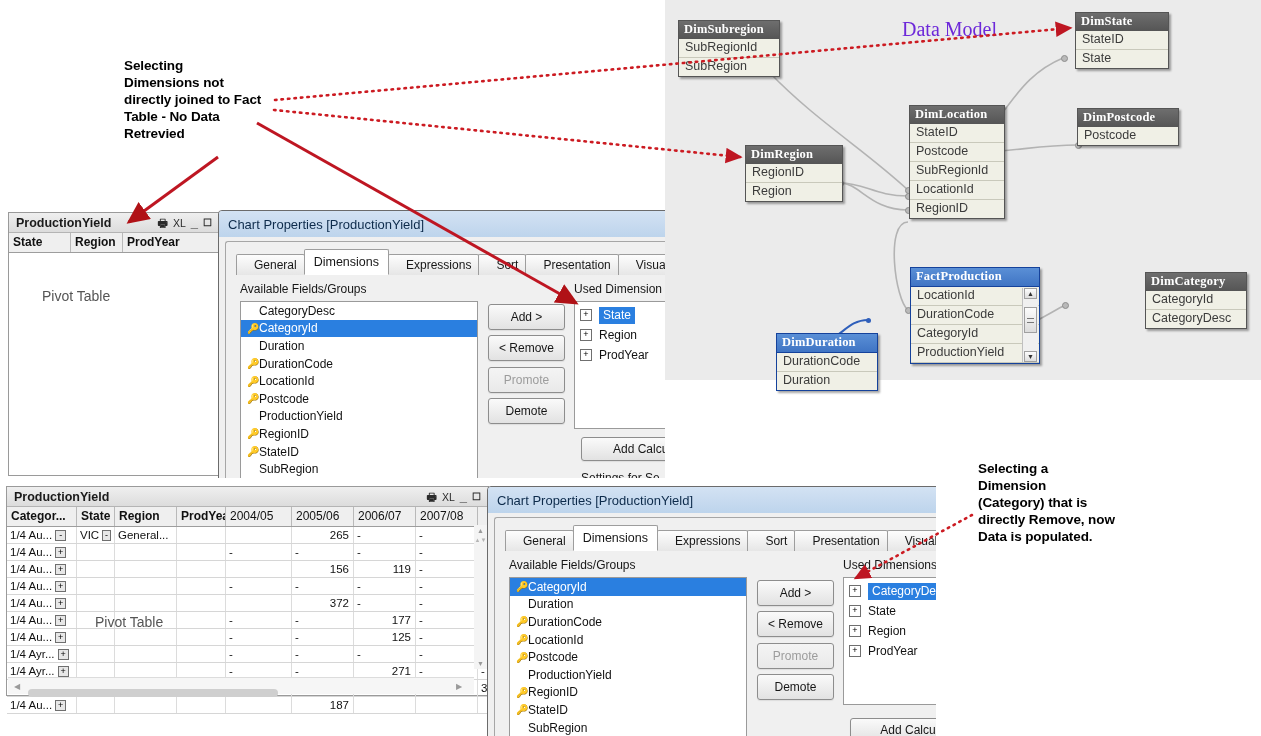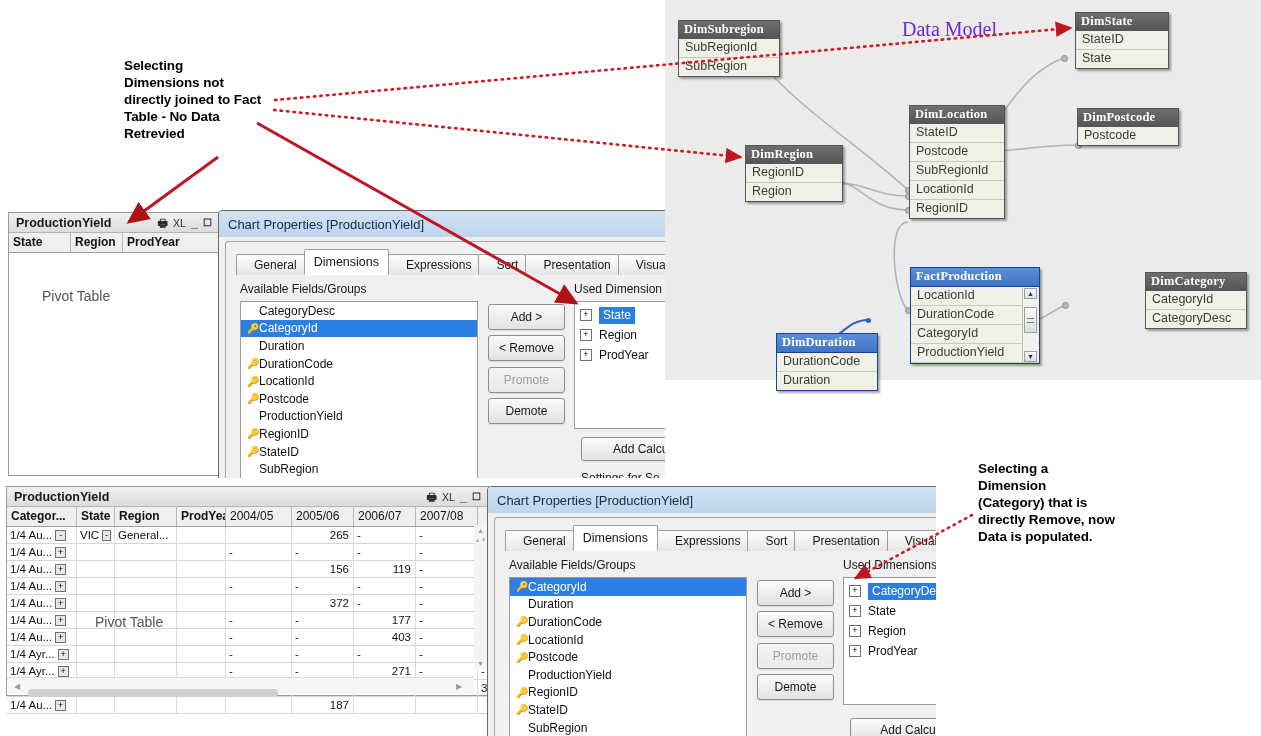--- a/index.html
+++ b/index.html
@@ -535,7 +535,7 @@
           <span>-</span>
         </div>
         <div class="bdcell num" style="width: 62px;">
-          <span>403</span>
+          <span>125</span>
         </div>
         <div class="bdcell" style="width: 62px;">
           <span>-</span>

